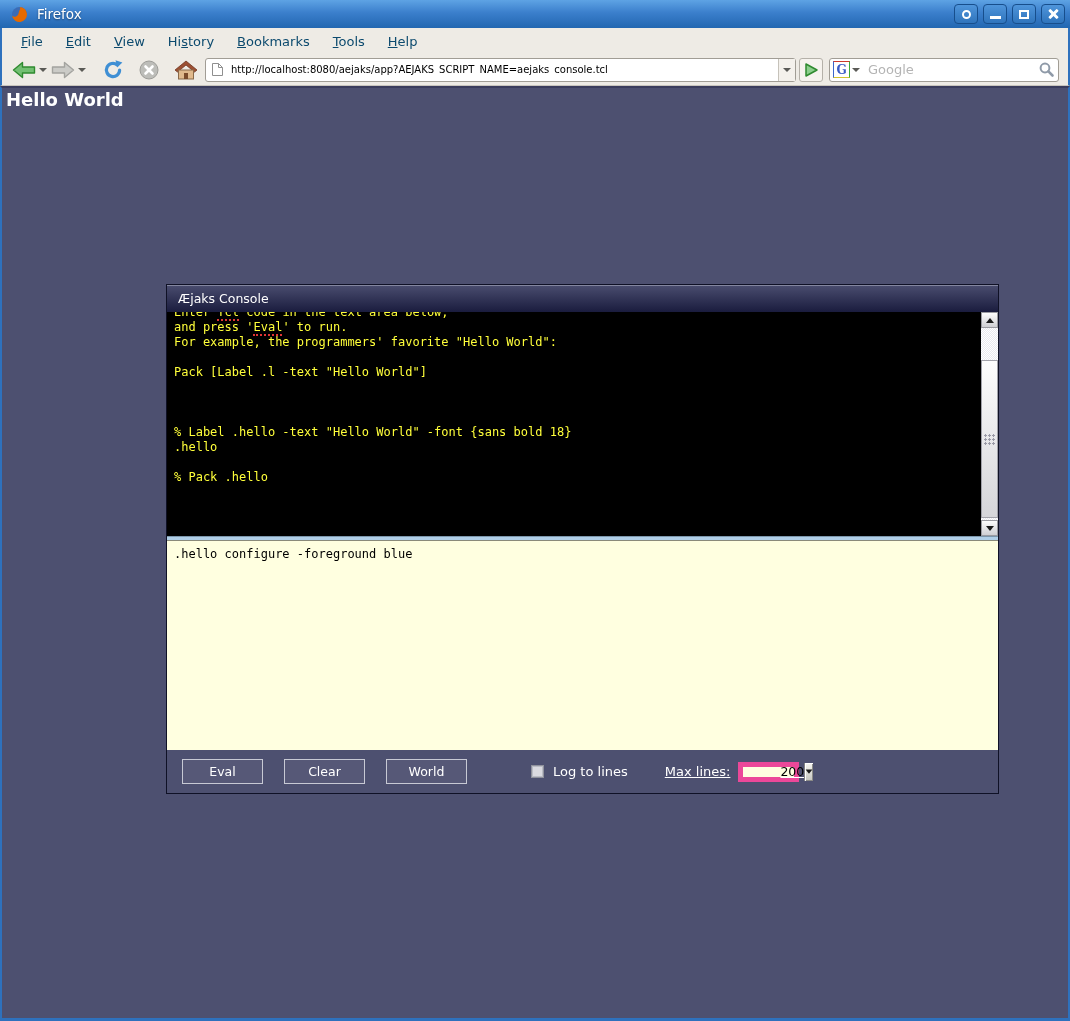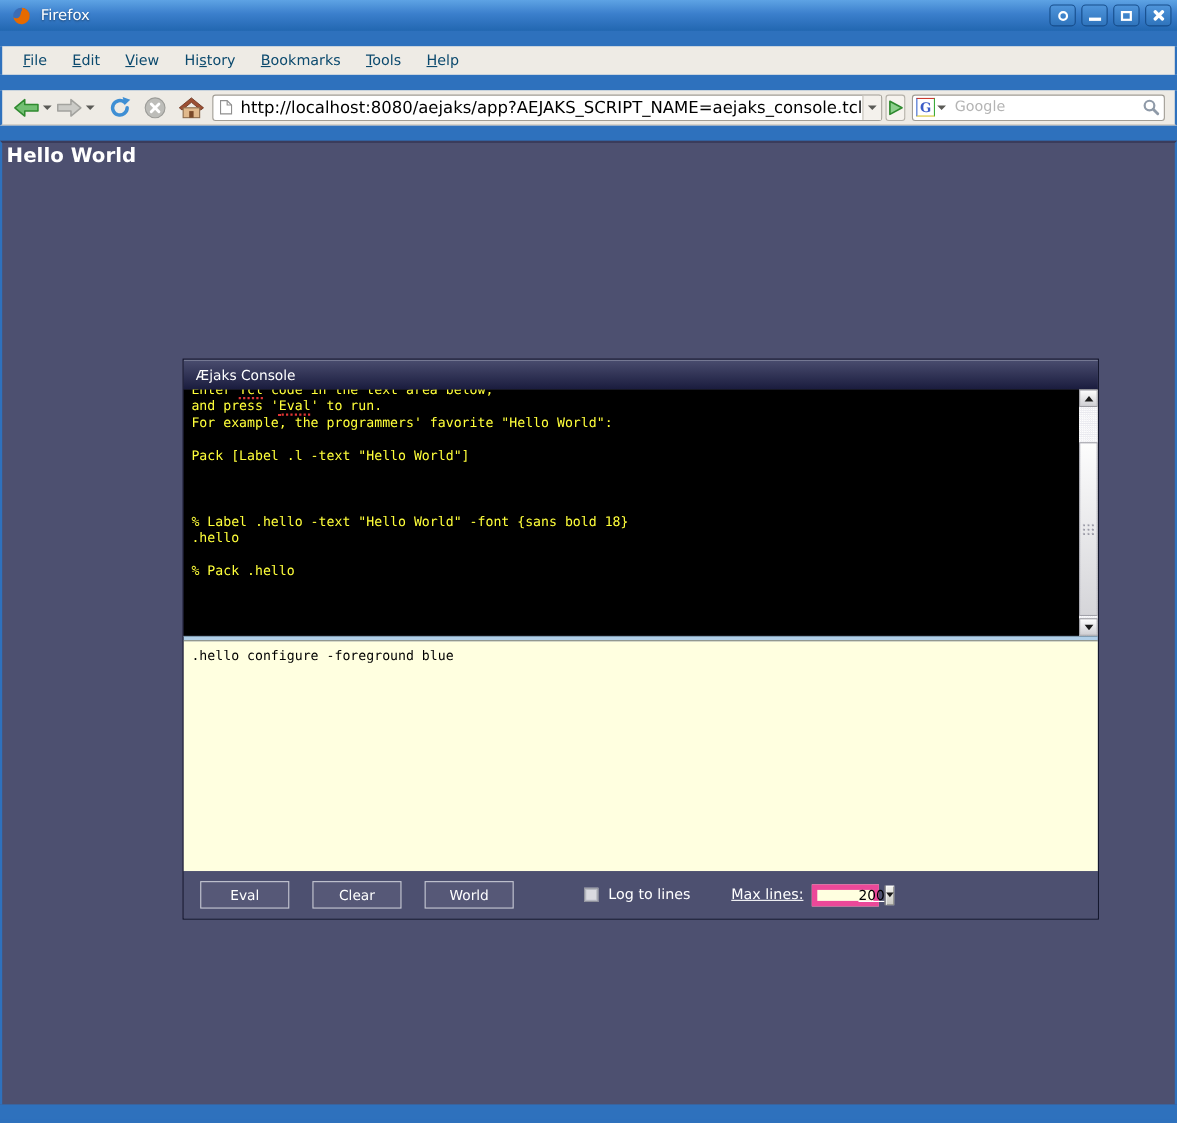--- a/index.html
+++ b/index.html
@@ -6,7 +6,7 @@
   html,body { width:1070px; height:1021px; overflow:hidden; }
   body { font-family:"DejaVu Sans","Liberation Sans",sans-serif; background:var(--titlebar-blue,#2e71bd); }
 
-  .window { width:1070px; height:1021px; display:flex; flex-direction:column;gap:14px; }
+  .window { width:1070px; height:1021px; display:flex; flex-direction:column; }
 
   
   .titlebar { height:28px; flex:0 0 28px; background:linear-gradient(180deg,#5ea3e4 0%,#3b7fcc 45%,#2267b1 100%);

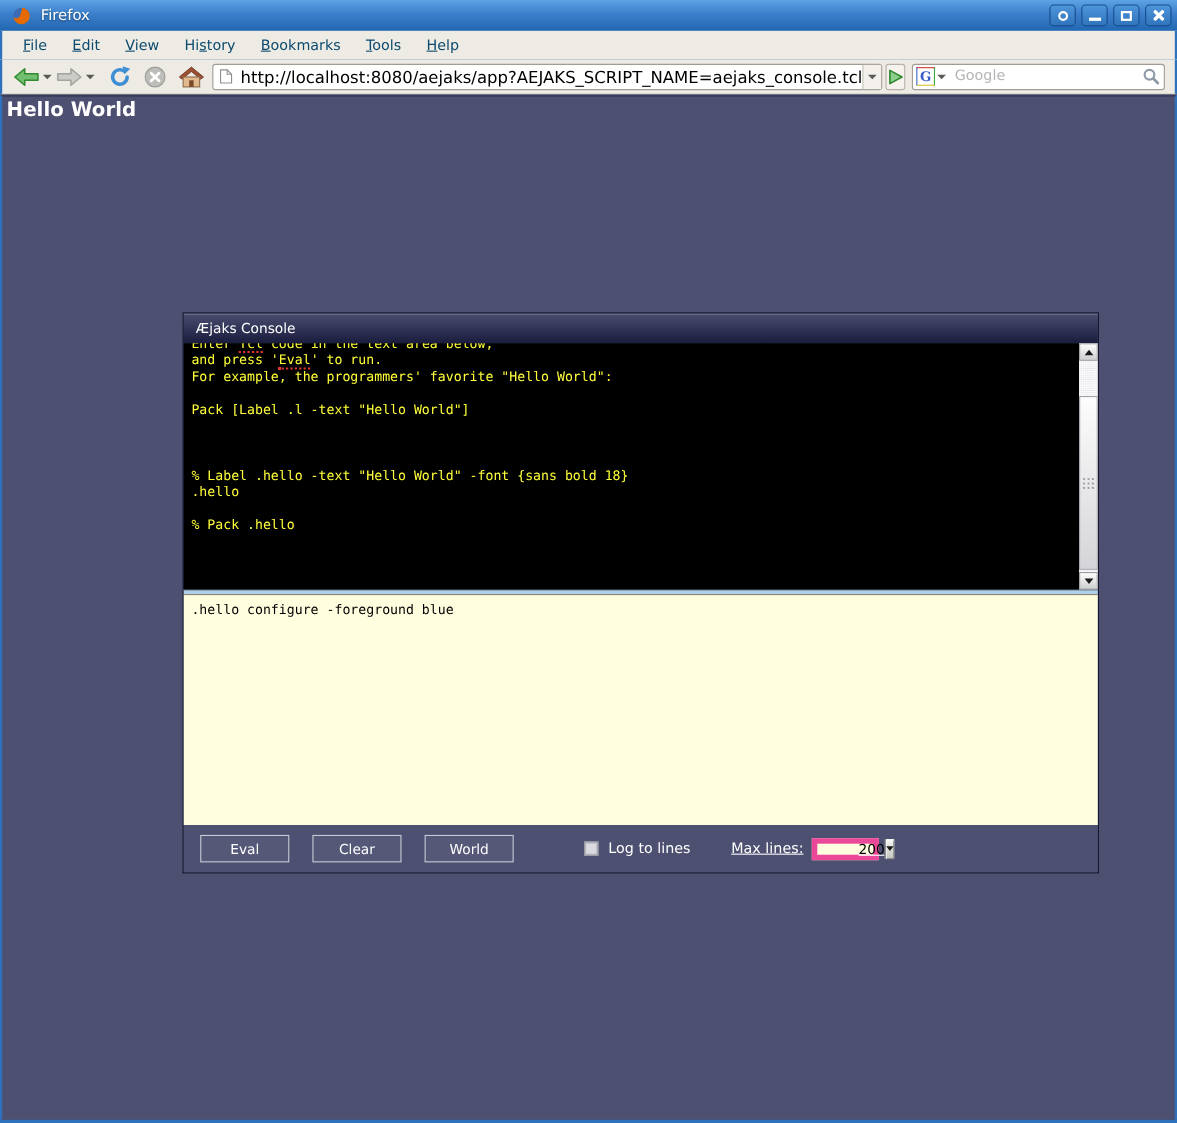--- a/index.html
+++ b/index.html
@@ -36,7 +36,7 @@
   .tb-gap { width:12px; }
   .urlbar { flex:1; height:24px; background:#fff; border:1px solid #a19d95; border-radius:3px;
             display:flex; align-items:center; padding-left:5px; margin:0 3px 0 6px; }
-  .url-text { font-size:15px; color:#000; margin-left:7px; flex:1; white-space:nowrap; overflow:hidden; }
+  .url-text { font-size:10px; color:#000; margin-left:7px; flex:1; white-space:nowrap; overflow:hidden; }
   .url-dd { width:17px; align-self:stretch; border-left:1px solid #c6c2ba; background:#f4f1ec;
             display:flex; align-items:center; justify-content:center; }
   .url-dd .dd-caret { margin:0; }

